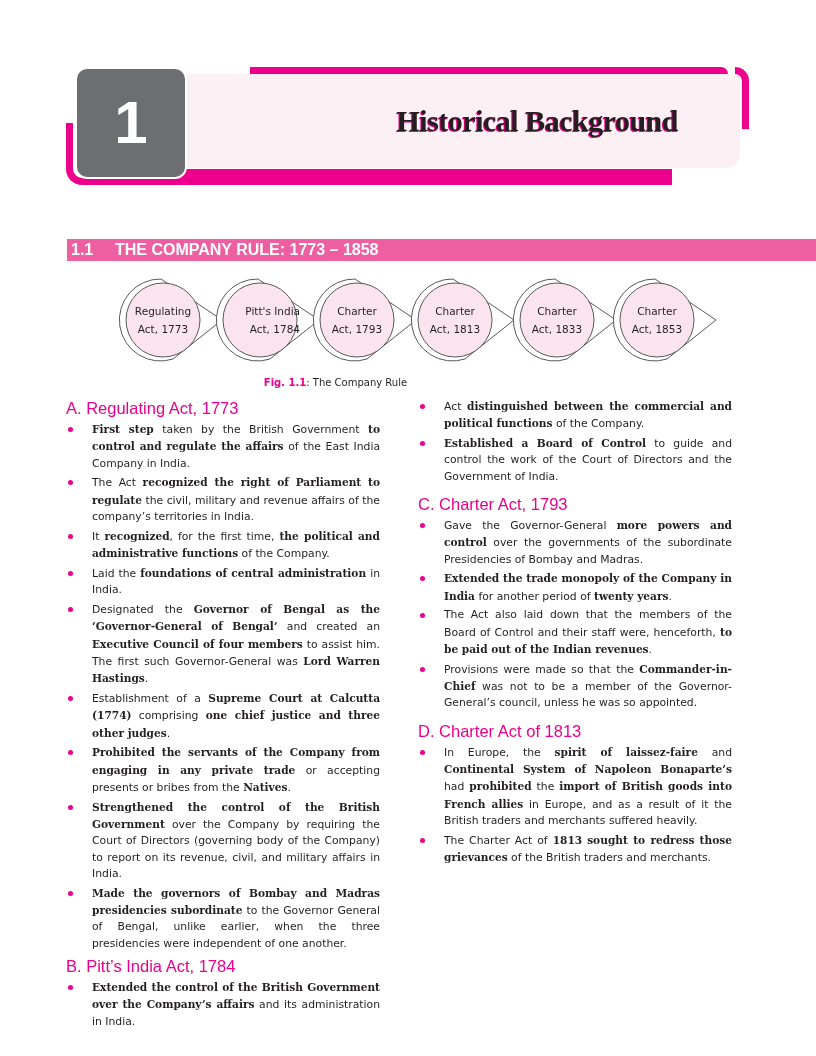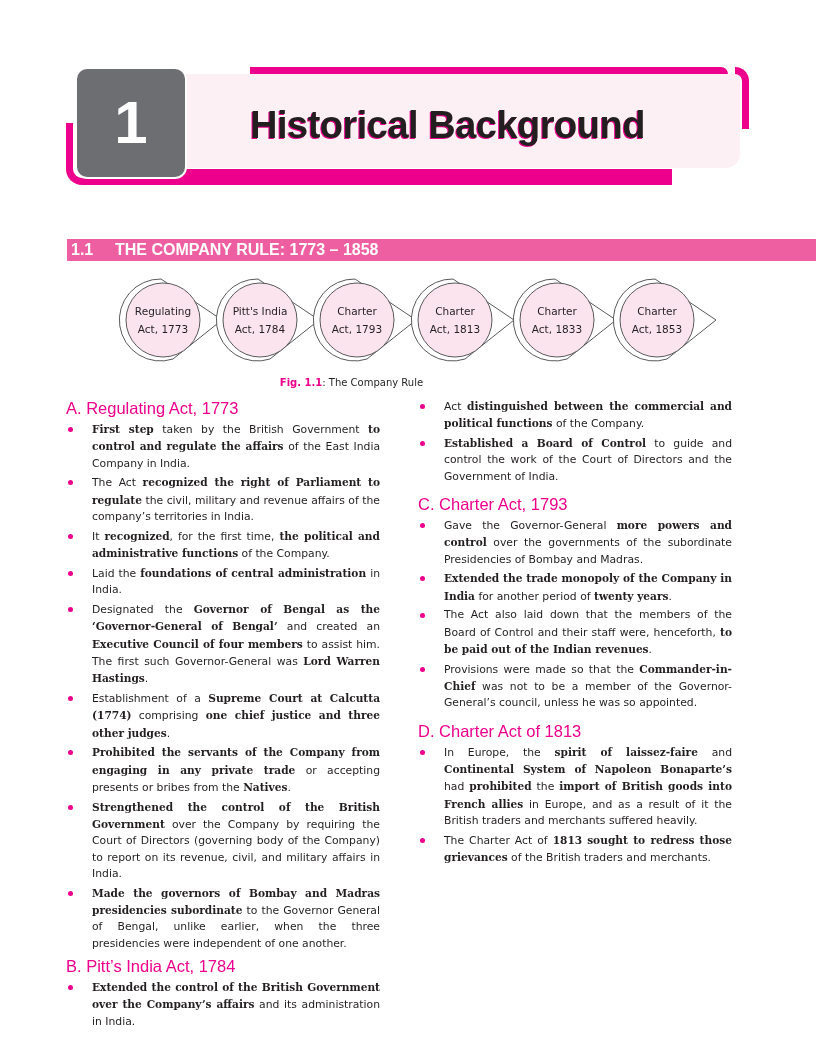--- a/index.html
+++ b/index.html
@@ -16,8 +16,8 @@
   .hdr-num-box { position: absolute; left: 75px; top: 67px; width: 112px; height: 112px; background: #6d6e71; border-radius: 12px; border: 2px solid #ffffff; box-sizing: border-box;
                  display: flex; align-items: center; justify-content: center; }
   .hdr-num { color: #ffffff; font-family: "Liberation Sans", sans-serif; font-weight: bold; font-size: 60px; line-height: 1; }
-  .hdr-title { position: absolute; left: 250px; top: 104px; width: 428px; text-align: left;
-               font-family: Liberation Sans, sans-serif; font-weight: bold; font-size: 38px; color: #231f20;
+  .hdr-title { position: absolute; left: 250px; top: 104px; width: 428px; text-align: right;
+               font-family: Liberation Serif, serif; font-weight: bold; font-size: 30px; color: #231f20;
                letter-spacing: -0.5px; text-shadow: -1px 1px 0 #ec008c; }
 
   

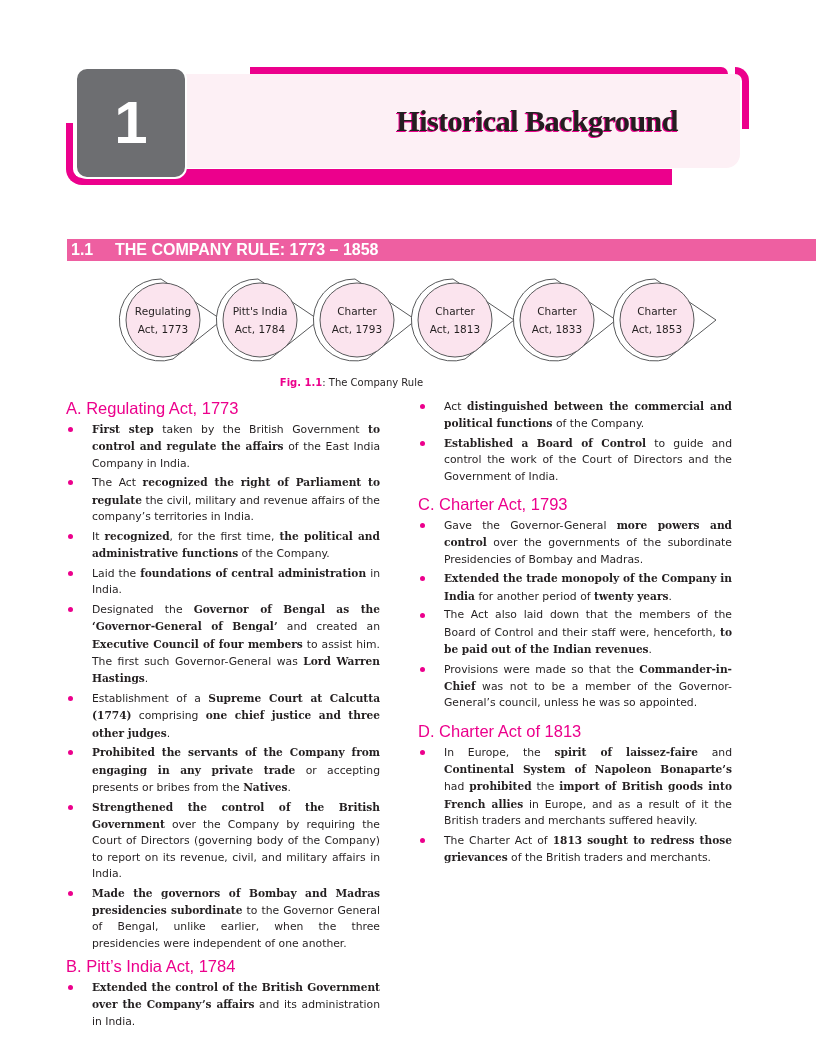--- a/index.html
+++ b/index.html
@@ -96,7 +96,7 @@
         <div>Regulating</div>
         <div>Act, 1773</div>
       </div>
-      <div class="node-label" style="left: 220px; top: 32px;">
+      <div class="node-label" style="left: 220px; top: 32px; text-align: right;">
         <div>Pitt's India</div>
         <div>Act, 1784</div>
       </div>

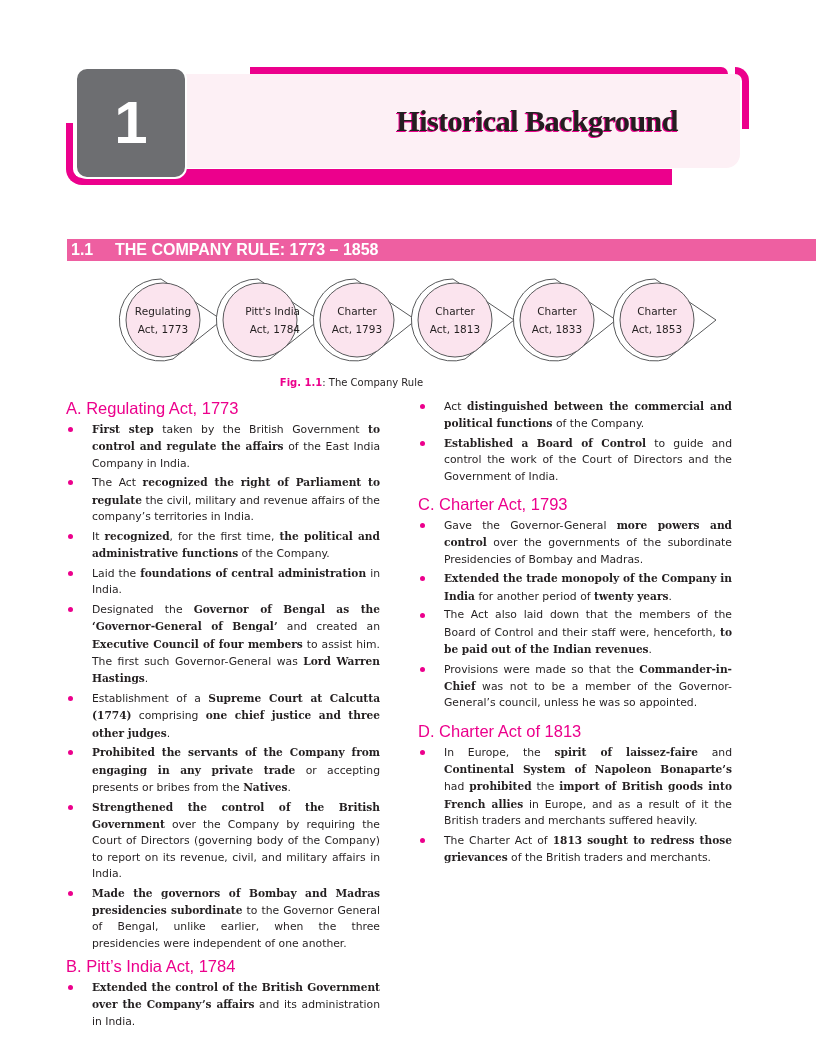--- a/index.html
+++ b/index.html
@@ -30,7 +30,7 @@
   .flow { position: absolute; left: 0; top: 270px; width: 816px; height: 100px; }
   .flow svg { position: absolute; left: 0; top: 0; }
   .node-label { position: absolute; width: 80px; text-align: center; font-family: "DejaVu Sans", sans-serif; font-size: 10.5px; line-height: 18px; color: #231f20; }
-  .fig-caption { position: absolute; left: 16px; top: 377px; width: 671px; text-align: center; font-size: 10px; color: #231f20; font-family: "DejaVu Sans", sans-serif; }
+  .fig-caption { position: absolute; left: 0; top: 377px; width: 671px; text-align: center; font-size: 10px; color: #231f20; font-family: "DejaVu Sans", sans-serif; }
   .fig-caption .lbl { color: #ec008c; font-weight: bold; }
 
   

